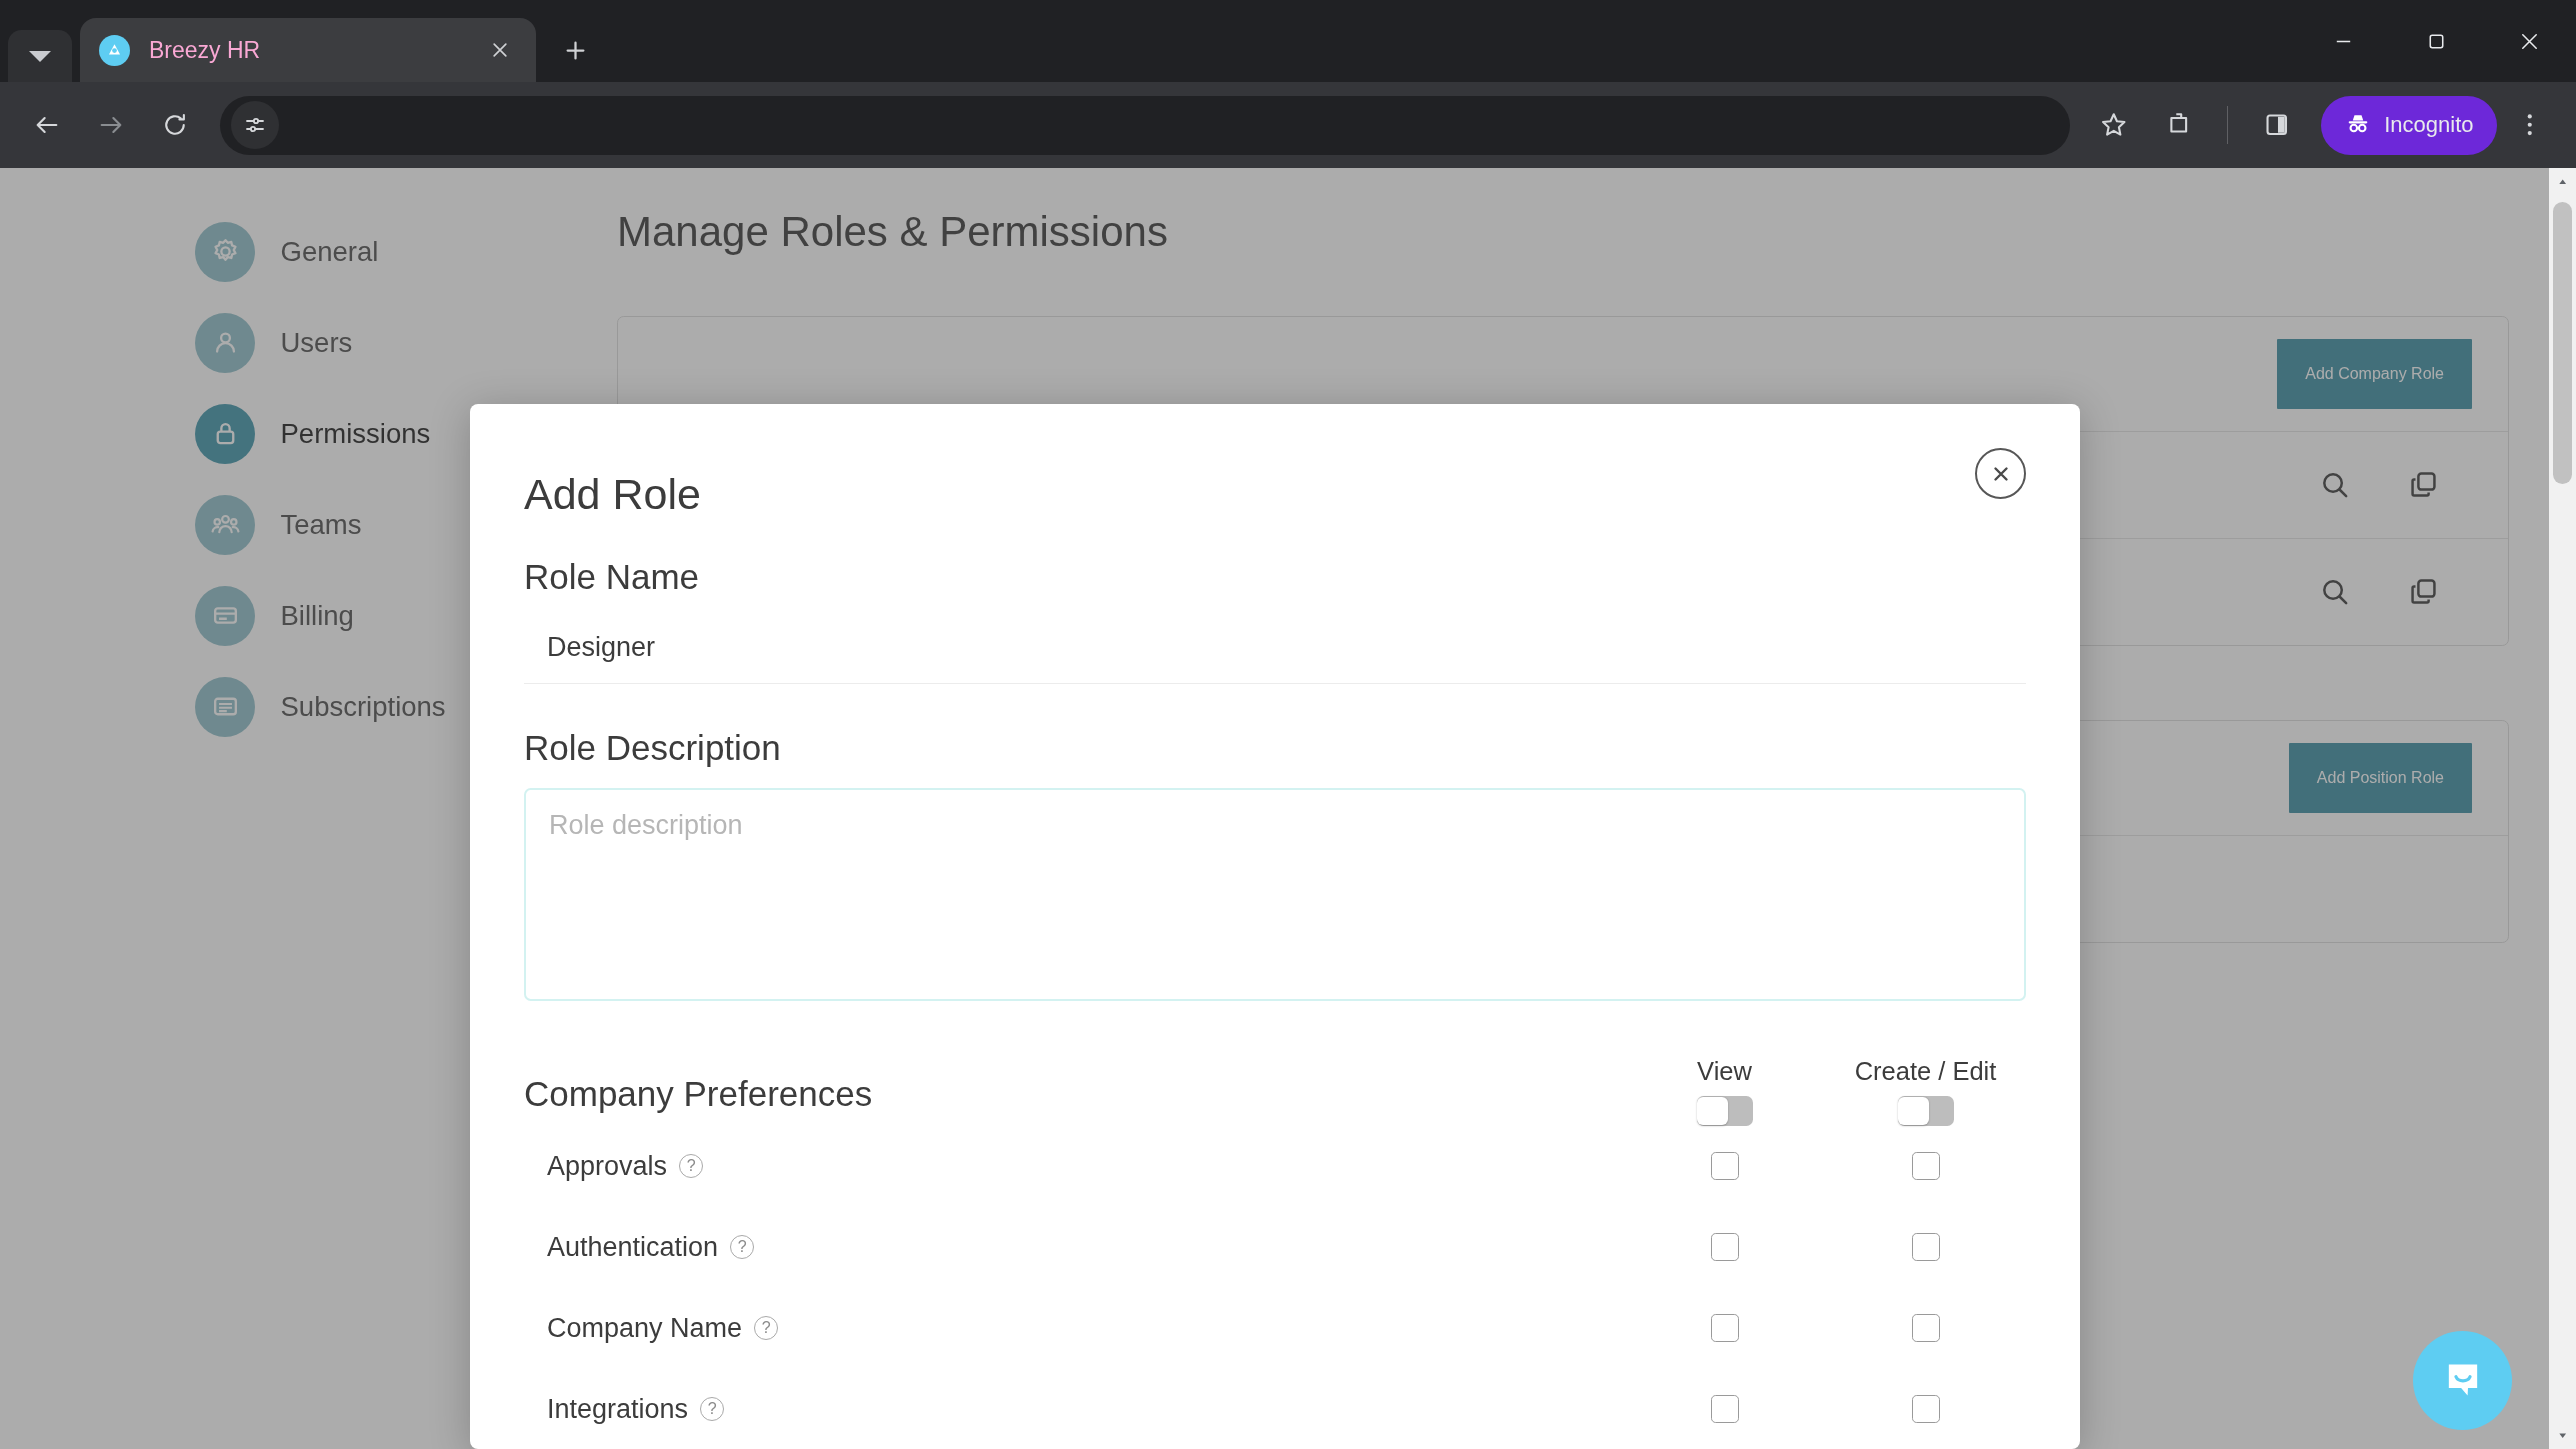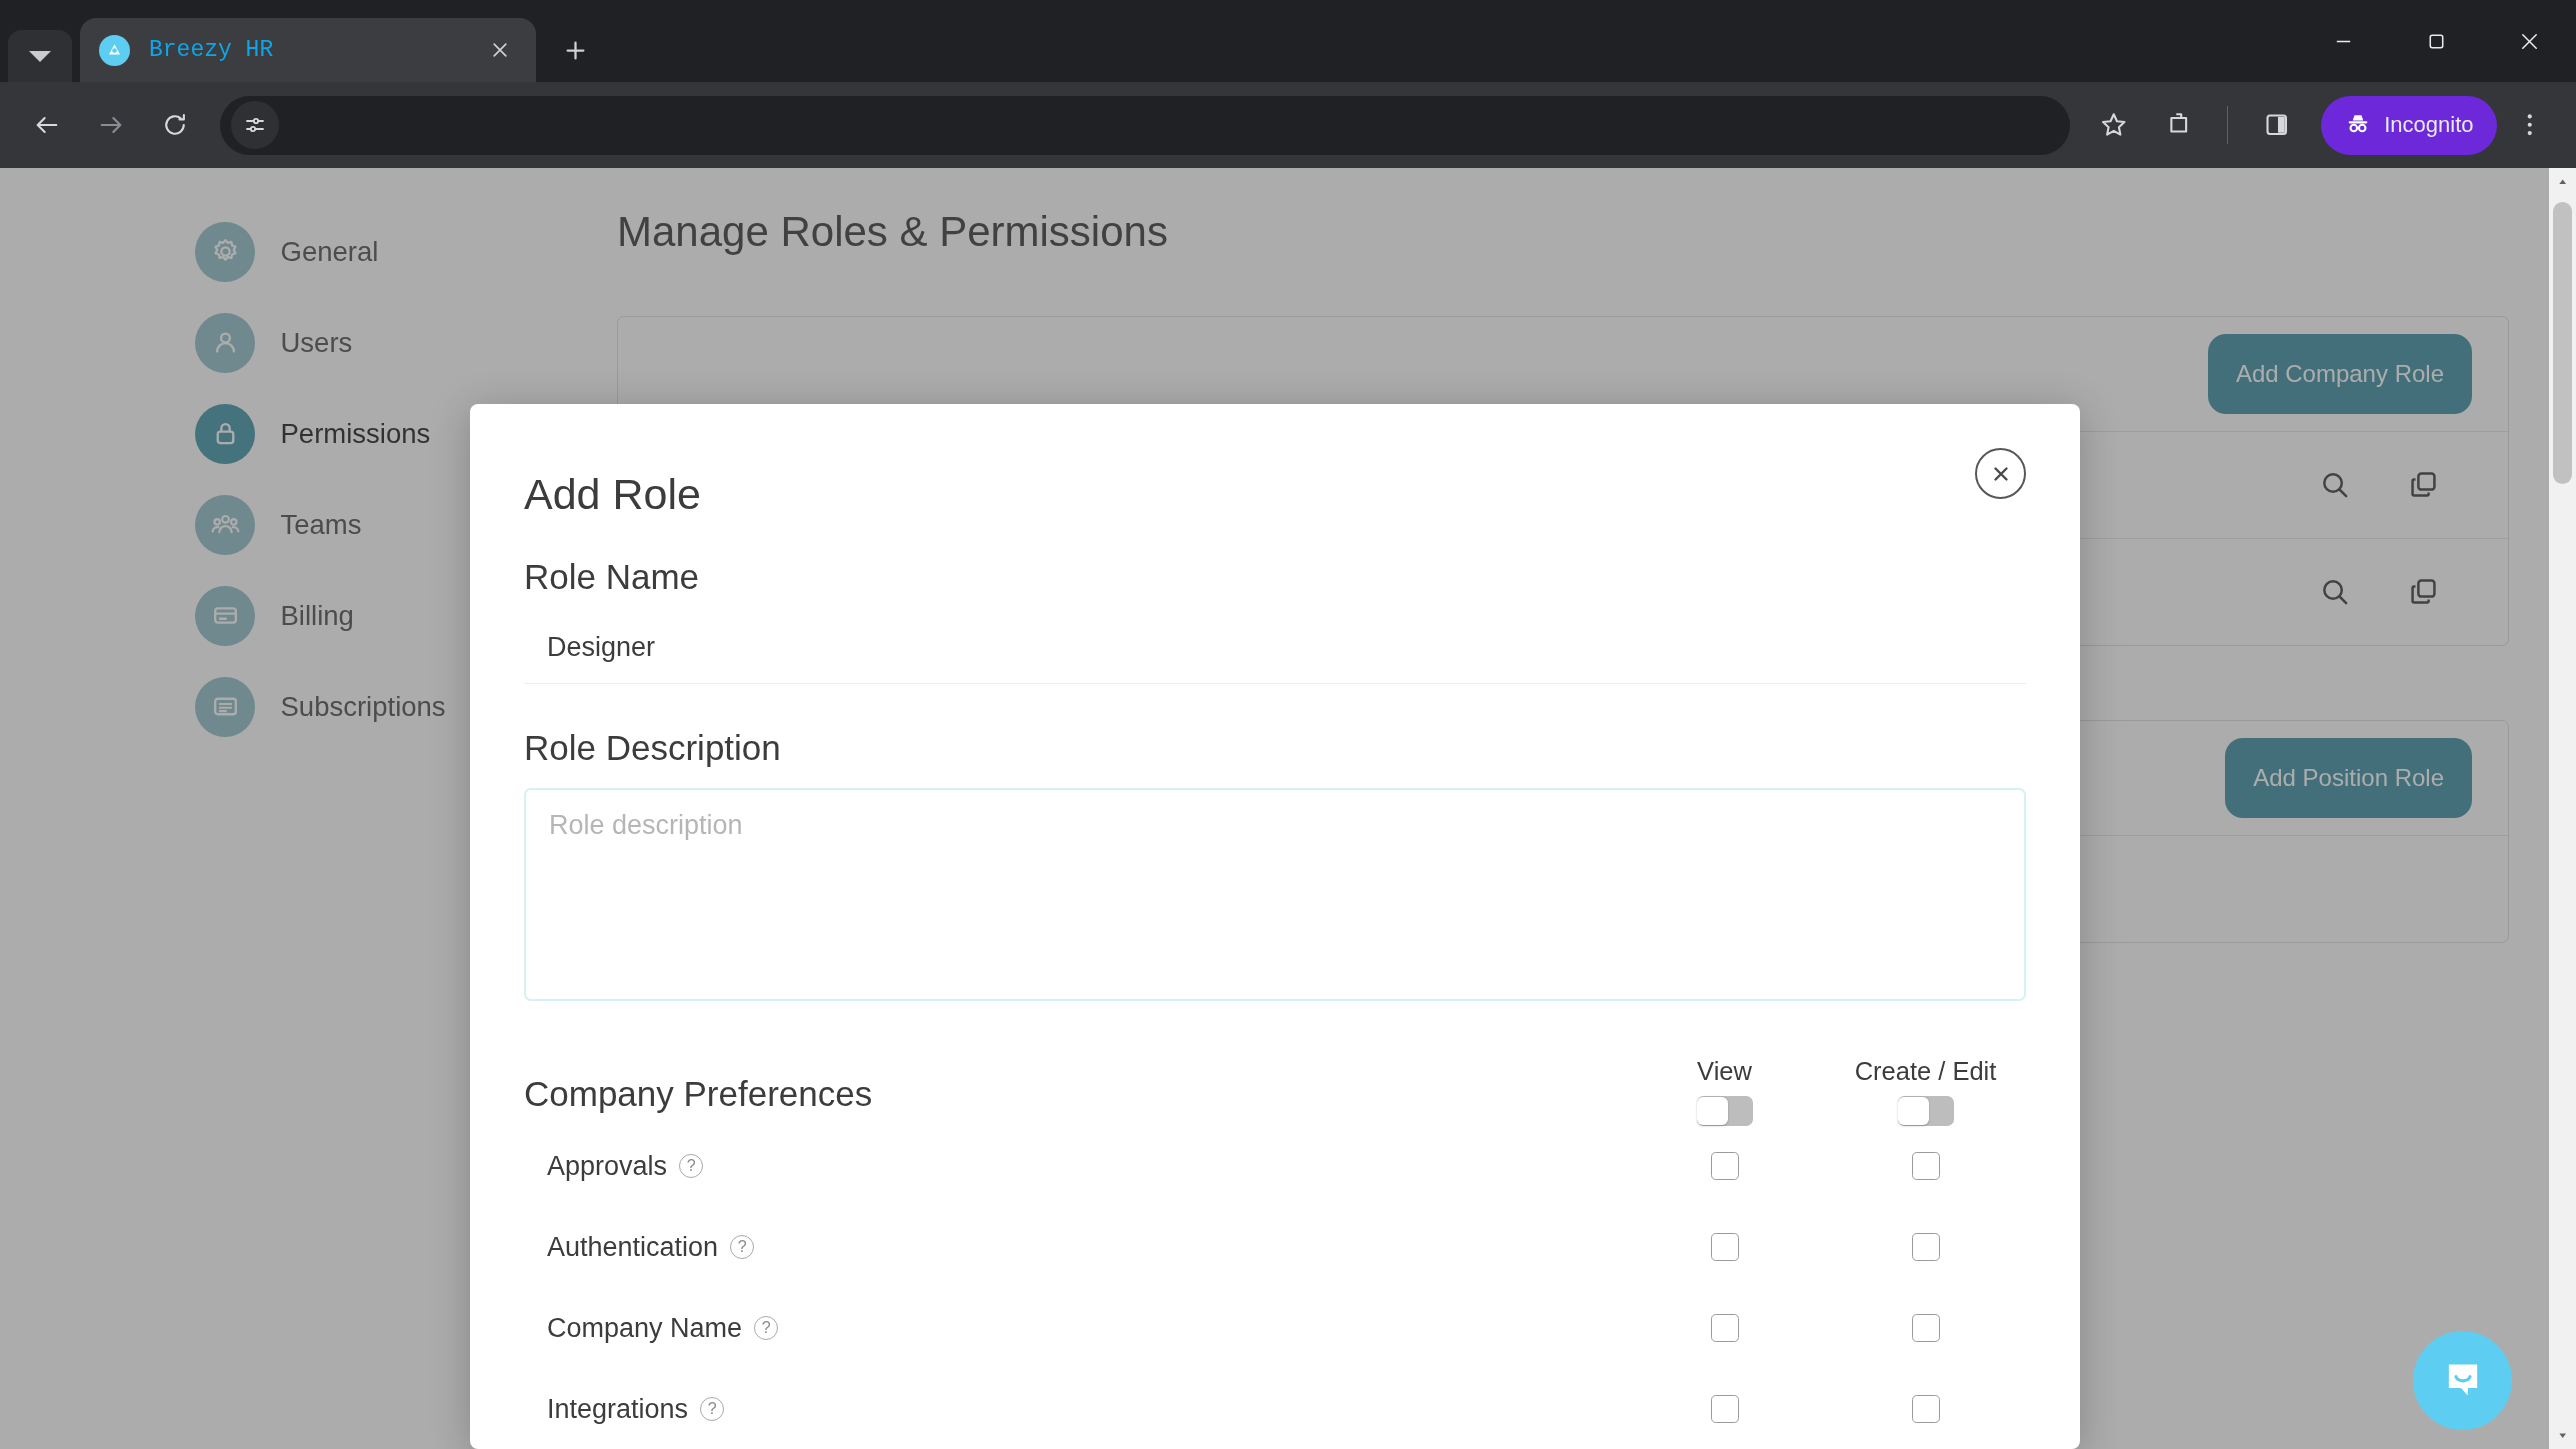--- a/index.html
+++ b/index.html
@@ -38,8 +38,8 @@
     flex: 0 0 auto;
   }
   .tab-title {
-    color: #0ea5e9; font-size: 23px; flex: 1 1 auto; white-space: nowrap;
-    overflow: hidden; text-overflow: ellipsis; font-family: Liberation Mono, monospace;
+    color: #f9a8d4; font-size: 23px; flex: 1 1 auto; white-space: nowrap;
+    overflow: hidden; text-overflow: ellipsis;
   }
   .tab-close { width: 35px; height: 35px; display:flex; align-items:center; justify-content:center; border-radius: 50%; }
   .tab-close svg { width: 20px; height: 20px; }

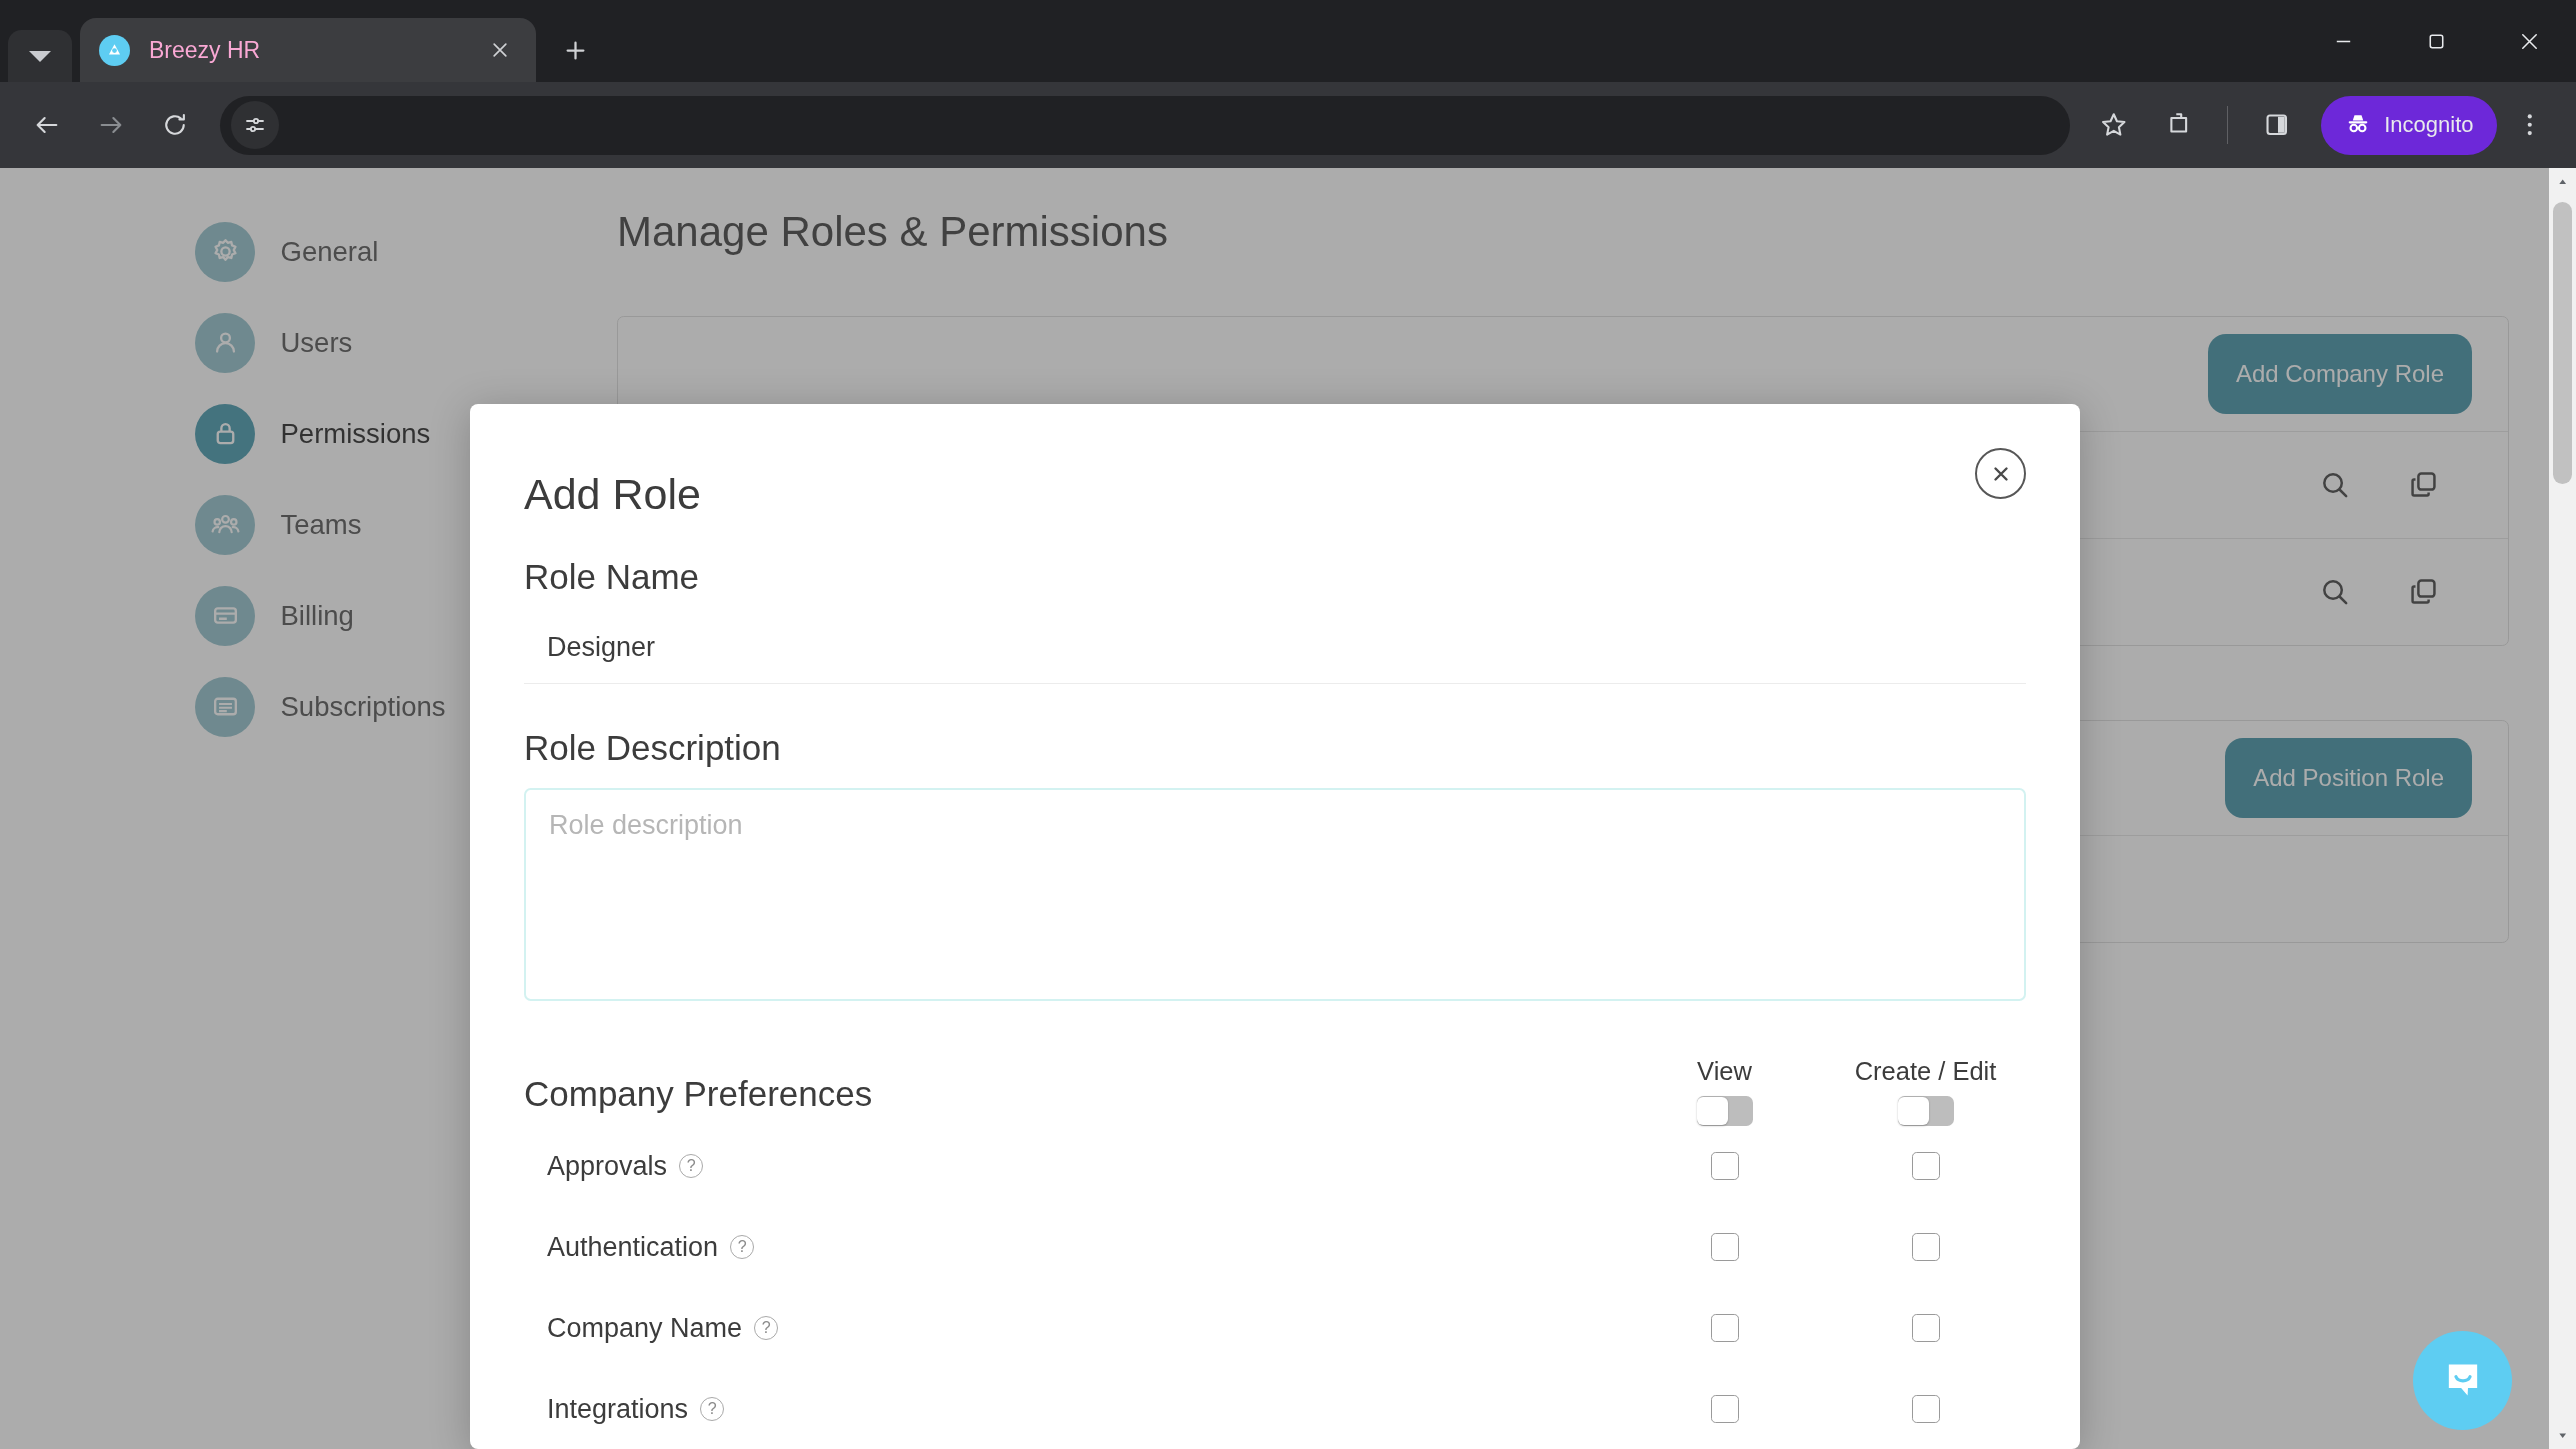--- a/index.html
+++ b/index.html
@@ -106,8 +106,8 @@
   }
   .panel-head { height: 114px; display:flex; align-items:center; justify-content:flex-end; padding-right: 36px; }
   .btn-teal {
-    background: #3b8fa3; color: #fff; border-radius: 18px;
-    font-size: 24px; padding: 26px 28px; white-space: nowrap; display:inline-block;
+    background: #3b8fa3; color: #fff; border-radius: 1px;
+    font-size: 16px; padding: 26px 28px; white-space: nowrap; display:inline-block;
   }
   .prow { height: 107px; border-top: 1.3px solid #e4e4e4; display: flex; align-items: center; justify-content: flex-end; gap: 54px; padding-right: 67px; }
   .prow svg { width: 35px; height: 35px; }

